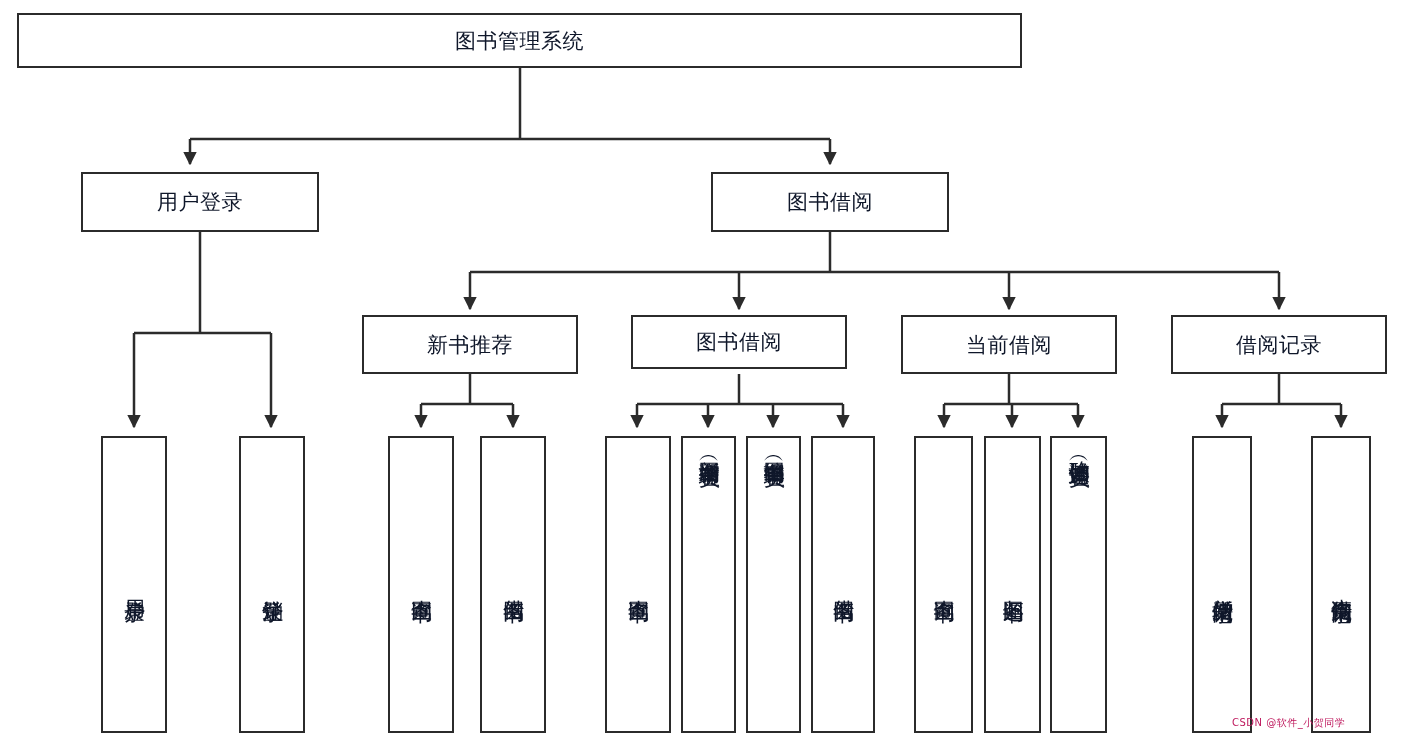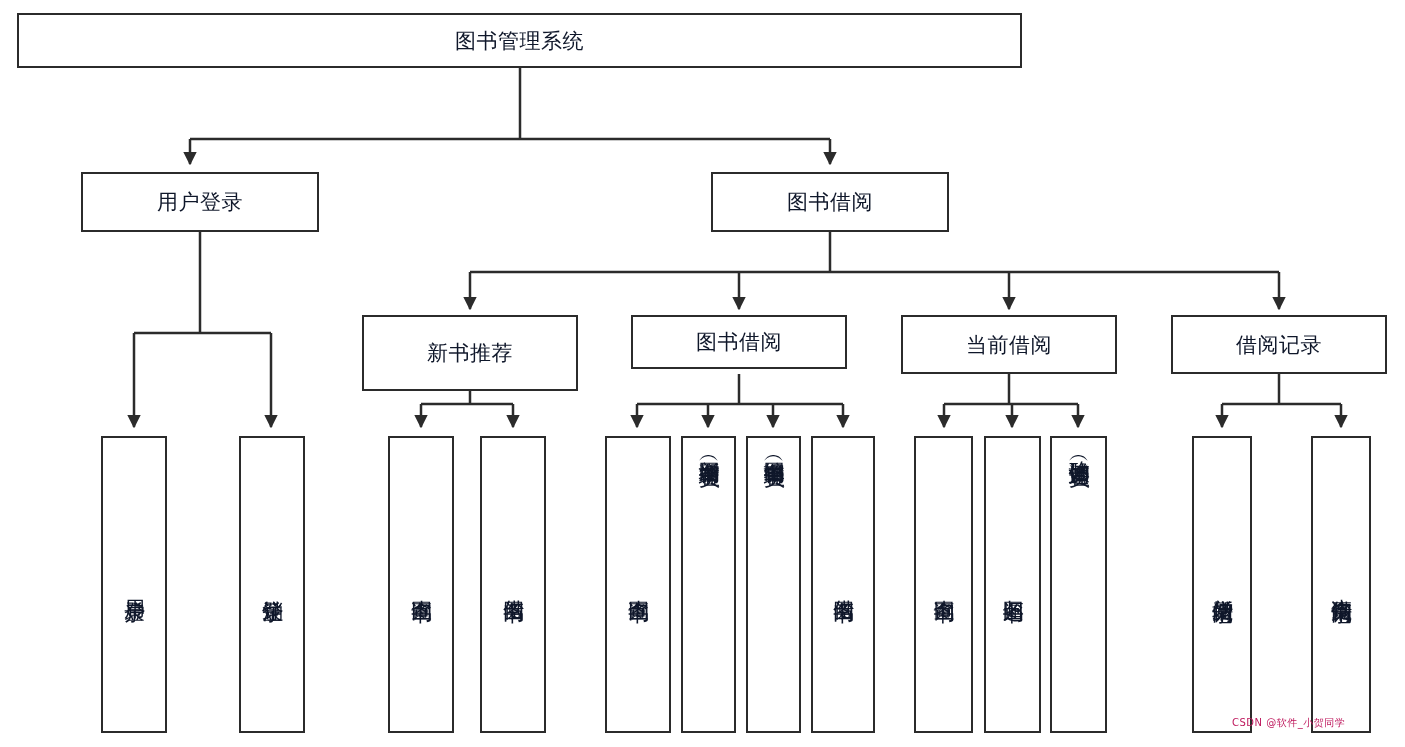--- a/index.html
+++ b/index.html
@@ -133,7 +133,7 @@
     <span>图书借阅</span>
   </div>
 
-  <div class="node horiz" style="left:362px; top:315px; width:216px; height:76px;">
+  <div class="node horiz" style="left:362px; top:315px; width:216px; height:59px;">
     <span>新书推荐</span>
   </div>
   <div class="node horiz" style="left:631px; top:315px; width:216px; height:54px;">

